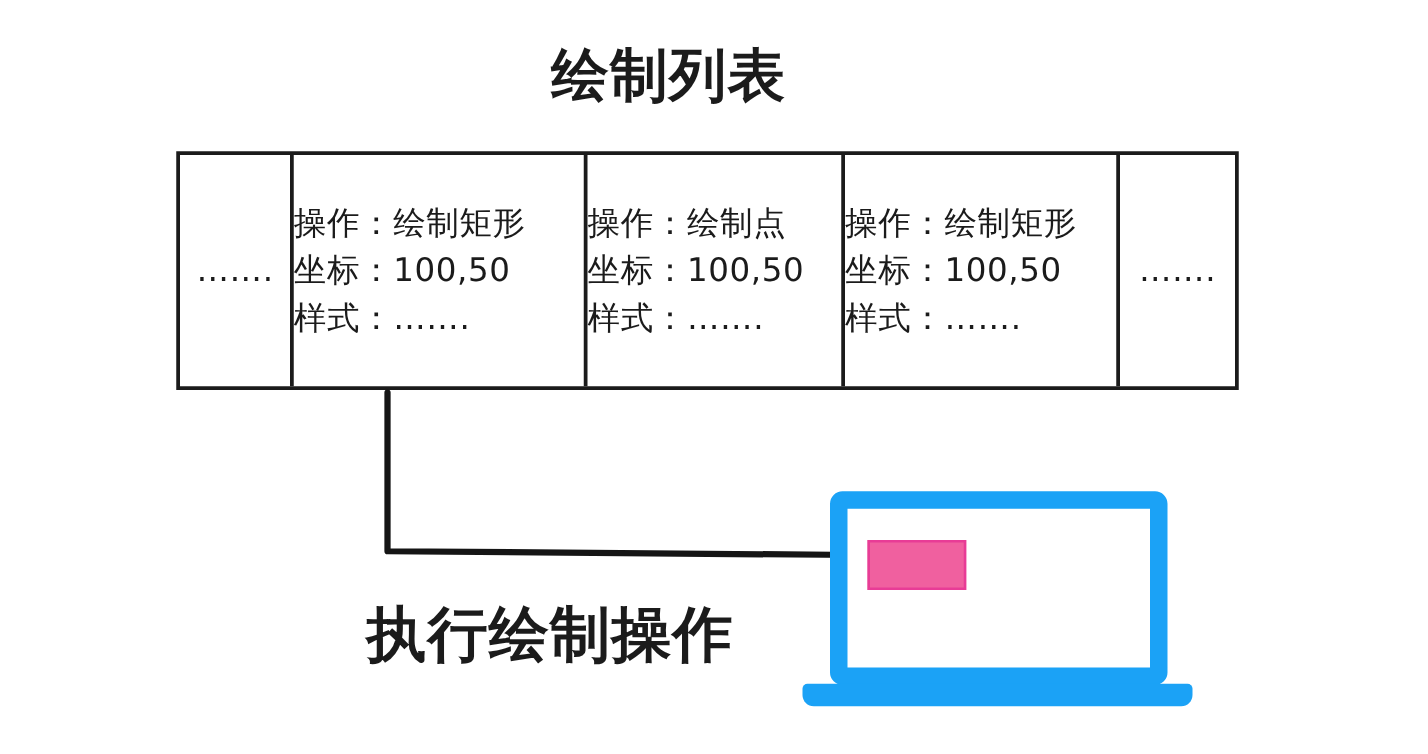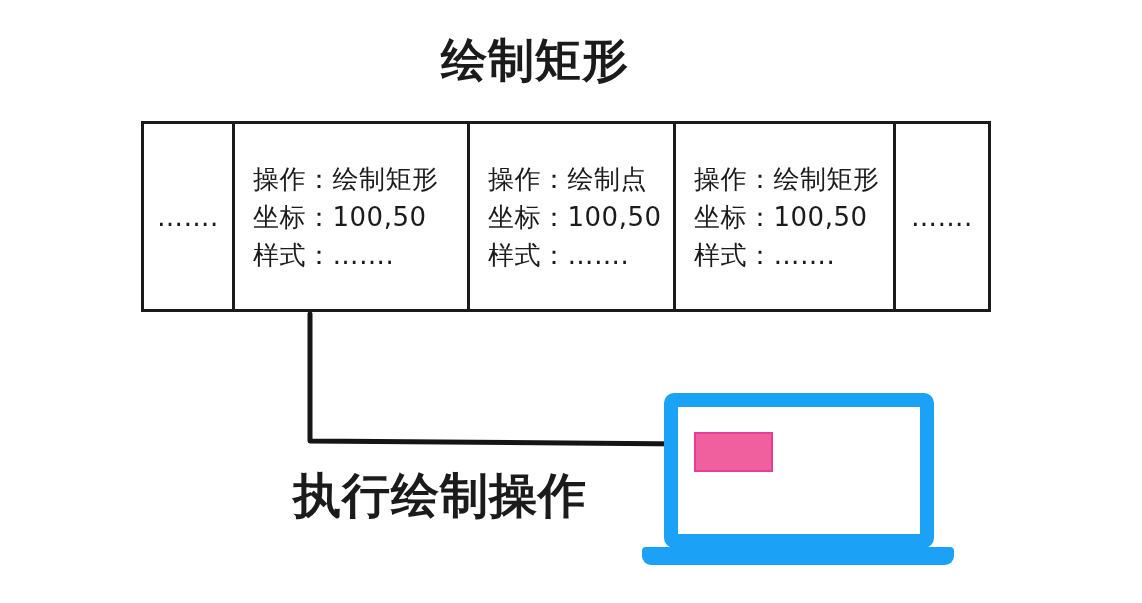--- a/index.html
+++ b/index.html
@@ -106,7 +106,7 @@
 
 <div class="stage">
 
-  <div class="diagram-title">绘制矩形</div>
+  <div class="diagram-title">绘制列表</div>
 
   <div class="draw-list-table">
     <div class="cell ellipsis c1">

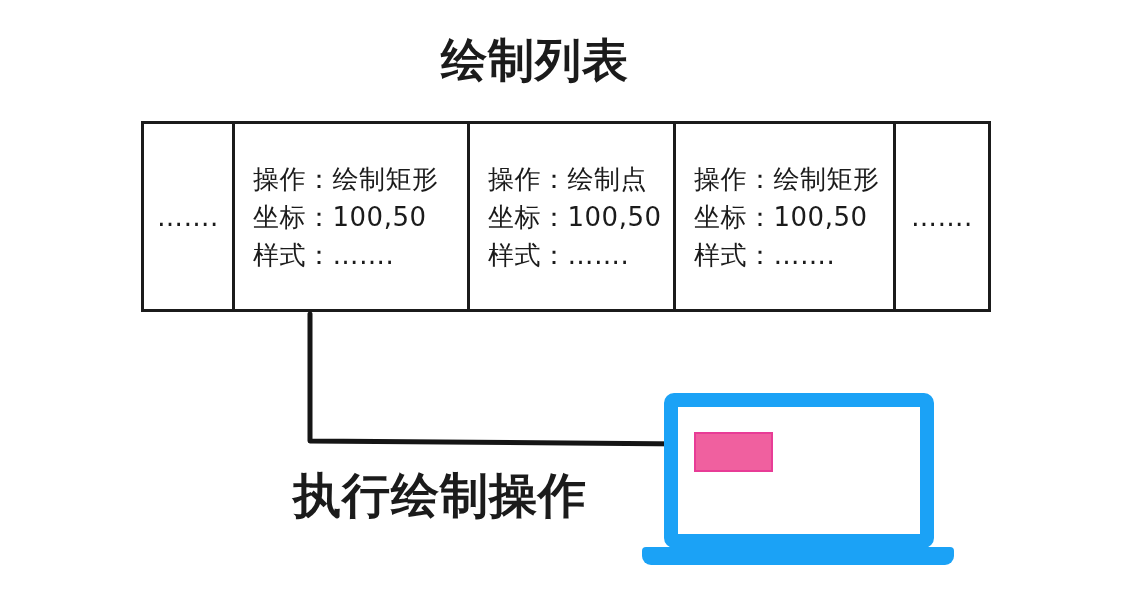--- a/index.html
+++ b/index.html
@@ -49,7 +49,7 @@
     font-size: 24px;
     letter-spacing: 1px;
   }
-  .cell.ops { padding-left: 18px; }
+  .cell.ops { }
   .cell-line {
     font-size: 26px;
     line-height: 38px;

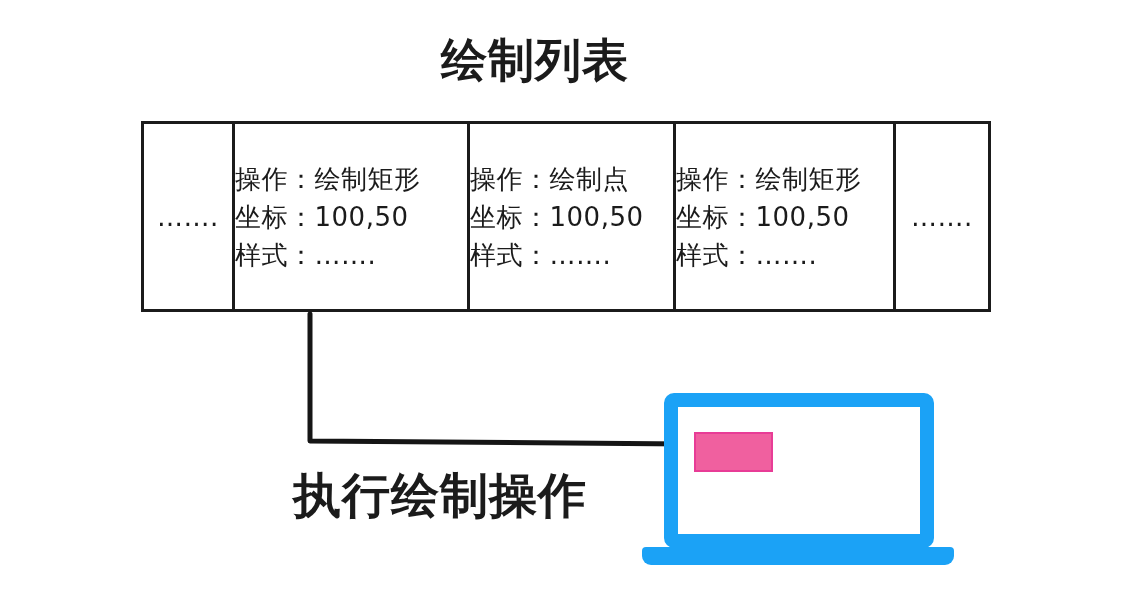--- a/index.html
+++ b/index.html
@@ -94,7 +94,7 @@
 
   .bottom-label {
     position: absolute;
-    left: 293px; top: 464px;
+    left: 293px; top: 476px;
     font-size: 48px;
     font-weight: 600;
     letter-spacing: 1px;

